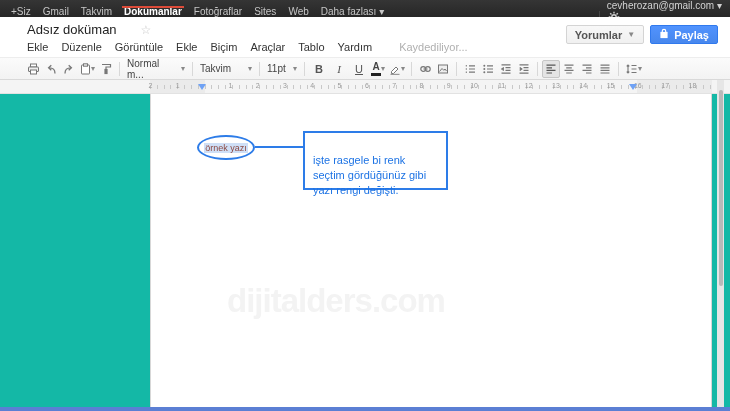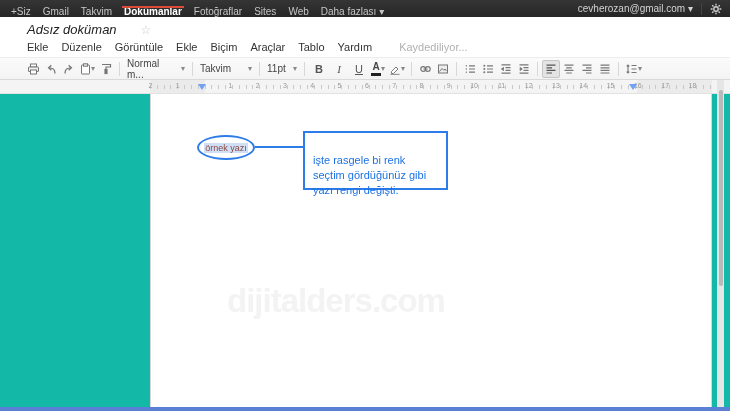--- a/index.html
+++ b/index.html
@@ -16,7 +16,7 @@
   .tb-link.active { color:#fff; font-weight:bold; }
   .tb-link.active::before { content:""; position:absolute; left:4px; right:4px; top:0; height:2px;
     background:var(--red); }
-  .topbar-right { margin-left:auto; display:flex; align-items:center; }
+  .topbar-right { margin-left:auto; display:flex; align-items:flex-start;flex-direction:column; }
   .tb-account { display:flex; align-items:center; font-size:10px; color:#d2d2d2; padding:0 8px; cursor:pointer; }
   .tb-gear { display:flex; align-items:center; padding:0 8px 0 8px; border-left:1px solid #444; cursor:pointer; }
 

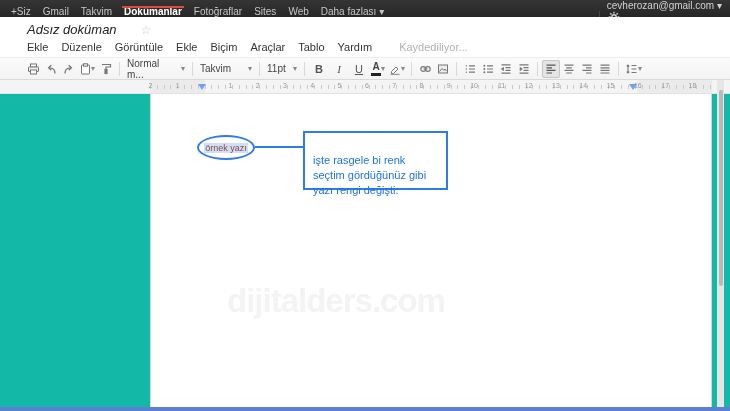--- a/index.html
+++ b/index.html
@@ -22,7 +22,7 @@
 
   
   .header { position:absolute; left:0; top:17px; width:730px; height:40px; background:#fff; }
-  .title-row { position:absolute; left:27px; top:5px; display:flex; align-items:center; gap:24px;font-style:italic; }
+  .title-row { position:absolute; left:27px; top:5px; display:flex; align-items:center; gap:24px; }
   .doc-title { font-size:13px; color:#222; cursor:text; }
   .star { font-size:12px; color:#c9c9c9; cursor:pointer; line-height:1; }
   .menu-row { position:absolute; left:27px; top:24px; display:flex; align-items:center; }

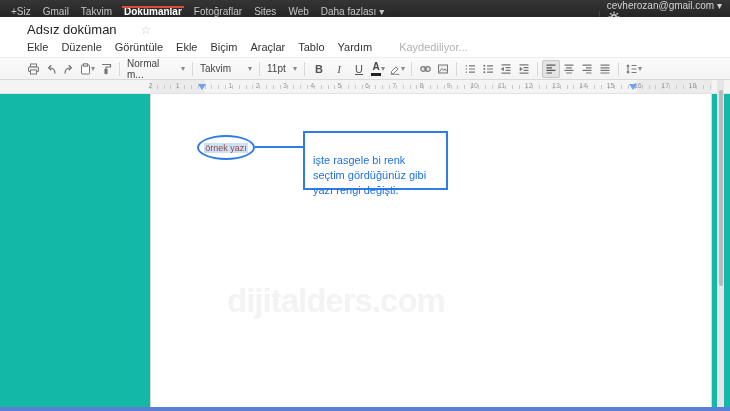--- a/index.html
+++ b/index.html
@@ -134,6 +134,21 @@
         </span>
       <span class="save-status">Kaydediliyor...</span>
     </nav>
+    <div class="header-buttons">
+      <div class="btn btn-comments">
+        <span>Yorumlar</span>
+        <span class="caret">▼</span>
+      </div>
+      <div class="btn btn-share">
+        <span>
+          <svg width="10" height="11" viewBox="0 0 10 11" fill="none" stroke="#fff" stroke-width="1.2">
+            <rect x="2" y="4.5" width="6" height="5" fill="#fff"></rect>
+            <path d="M3.3 4.5 V3 a1.7 1.7 0 0 1 3.4 0 V4.5"></path>
+          </svg>
+        </span>
+        <span>Paylaş</span>
+      </div>
+    </div>
   </div>
 
   <div class="toolbar">

